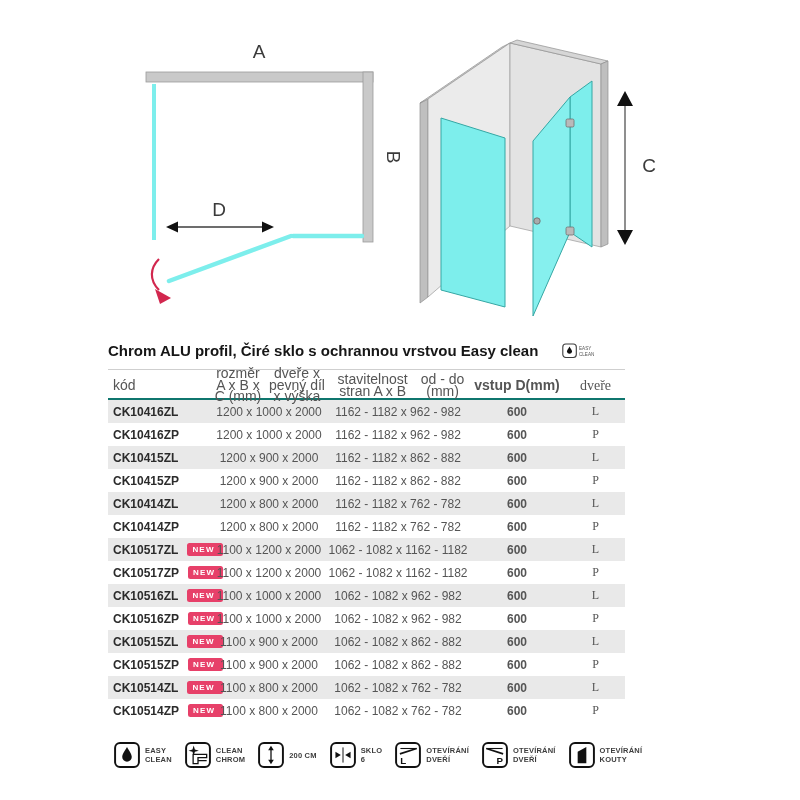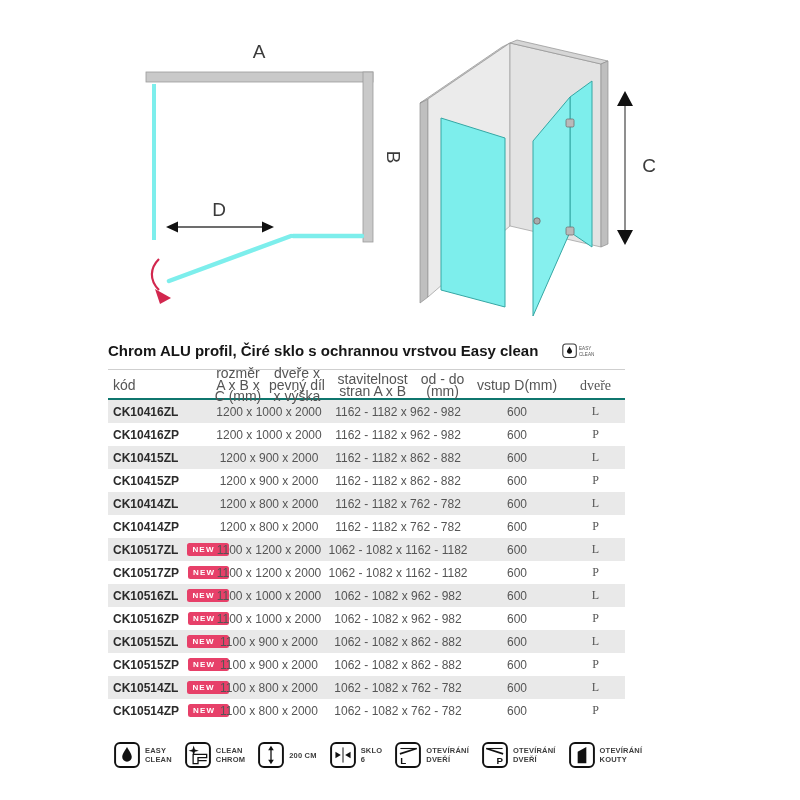--- a/index.html
+++ b/index.html
@@ -26,7 +26,7 @@
   .c-kod   { width:102px; padding-left:5px; box-sizing:border-box; display:flex; align-items:center; gap:9px; text-align:left; }
   .c-rozmer{ width:118px; text-align:center; }
   .c-stav  { width:140px; text-align:center; }
-  .c-vstup { width:98px;  text-align:center; }
+  .c-vstup { width:98px;  text-align:center;font-weight:bold; }
   .c-dvere { flex:1;      text-align:center;font-family:Liberation Serif, serif; }
   .hcell.c-kod { display:flex; flex-direction:row; justify-content:flex-start; }
   .code { font-weight:bold; color:#2b2b2b; font-size:12px; }

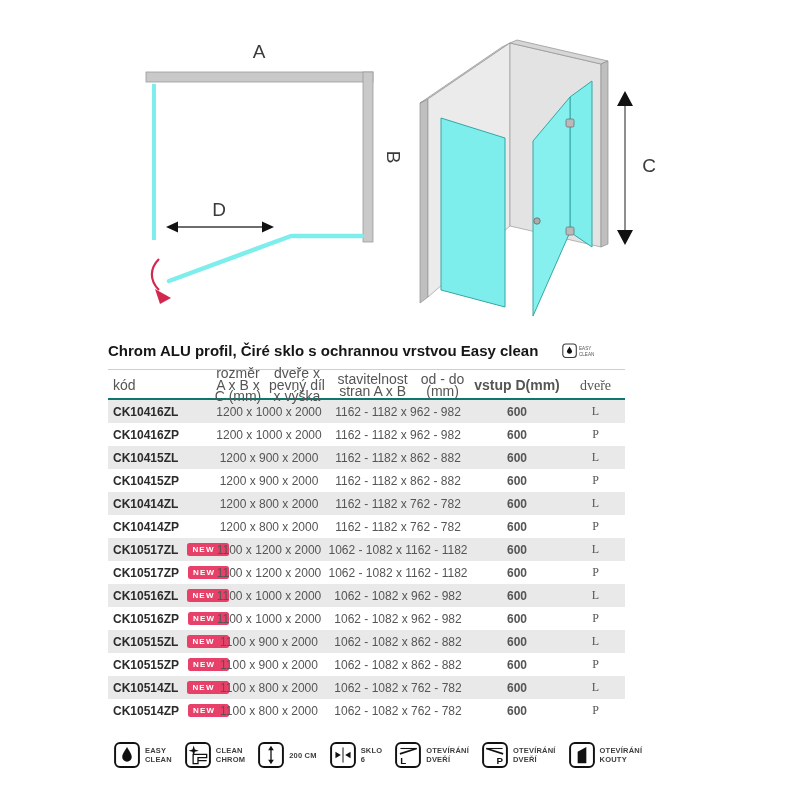--- a/index.html
+++ b/index.html
@@ -31,7 +31,7 @@
   .hcell.c-kod { display:flex; flex-direction:row; justify-content:flex-start; }
   .code { font-weight:bold; color:#2b2b2b; font-size:12px; }
   .badge-new { background:#e74069; color:#fff; font-size:8px; font-weight:bold;
-               letter-spacing:1.2px; padding:3px 14px 2px 5px; border-radius:2.5px; line-height:1; }
+               letter-spacing:1.2px; padding:3px 8px 2px 5px; border-radius:2.5px; line-height:1; }
 
   
   #legend { position:absolute; left:114px; top:742px; display:flex; align-items:center; gap:13px; }

